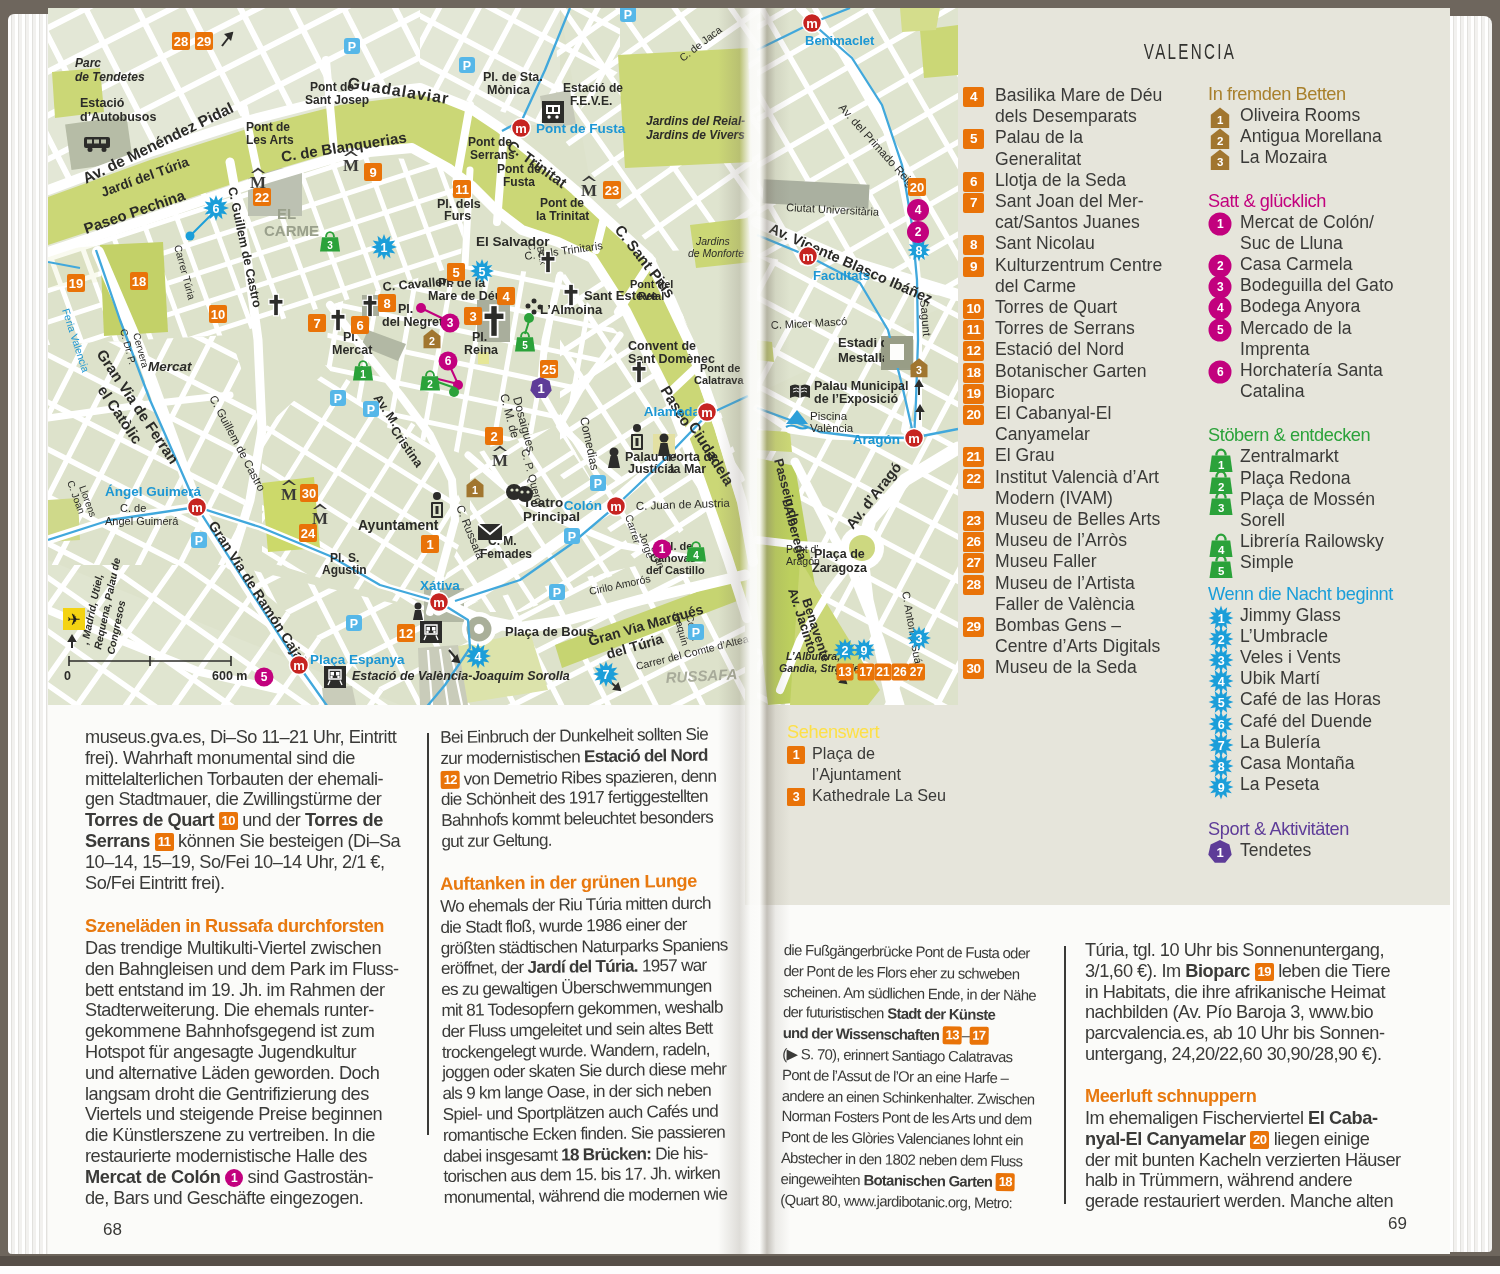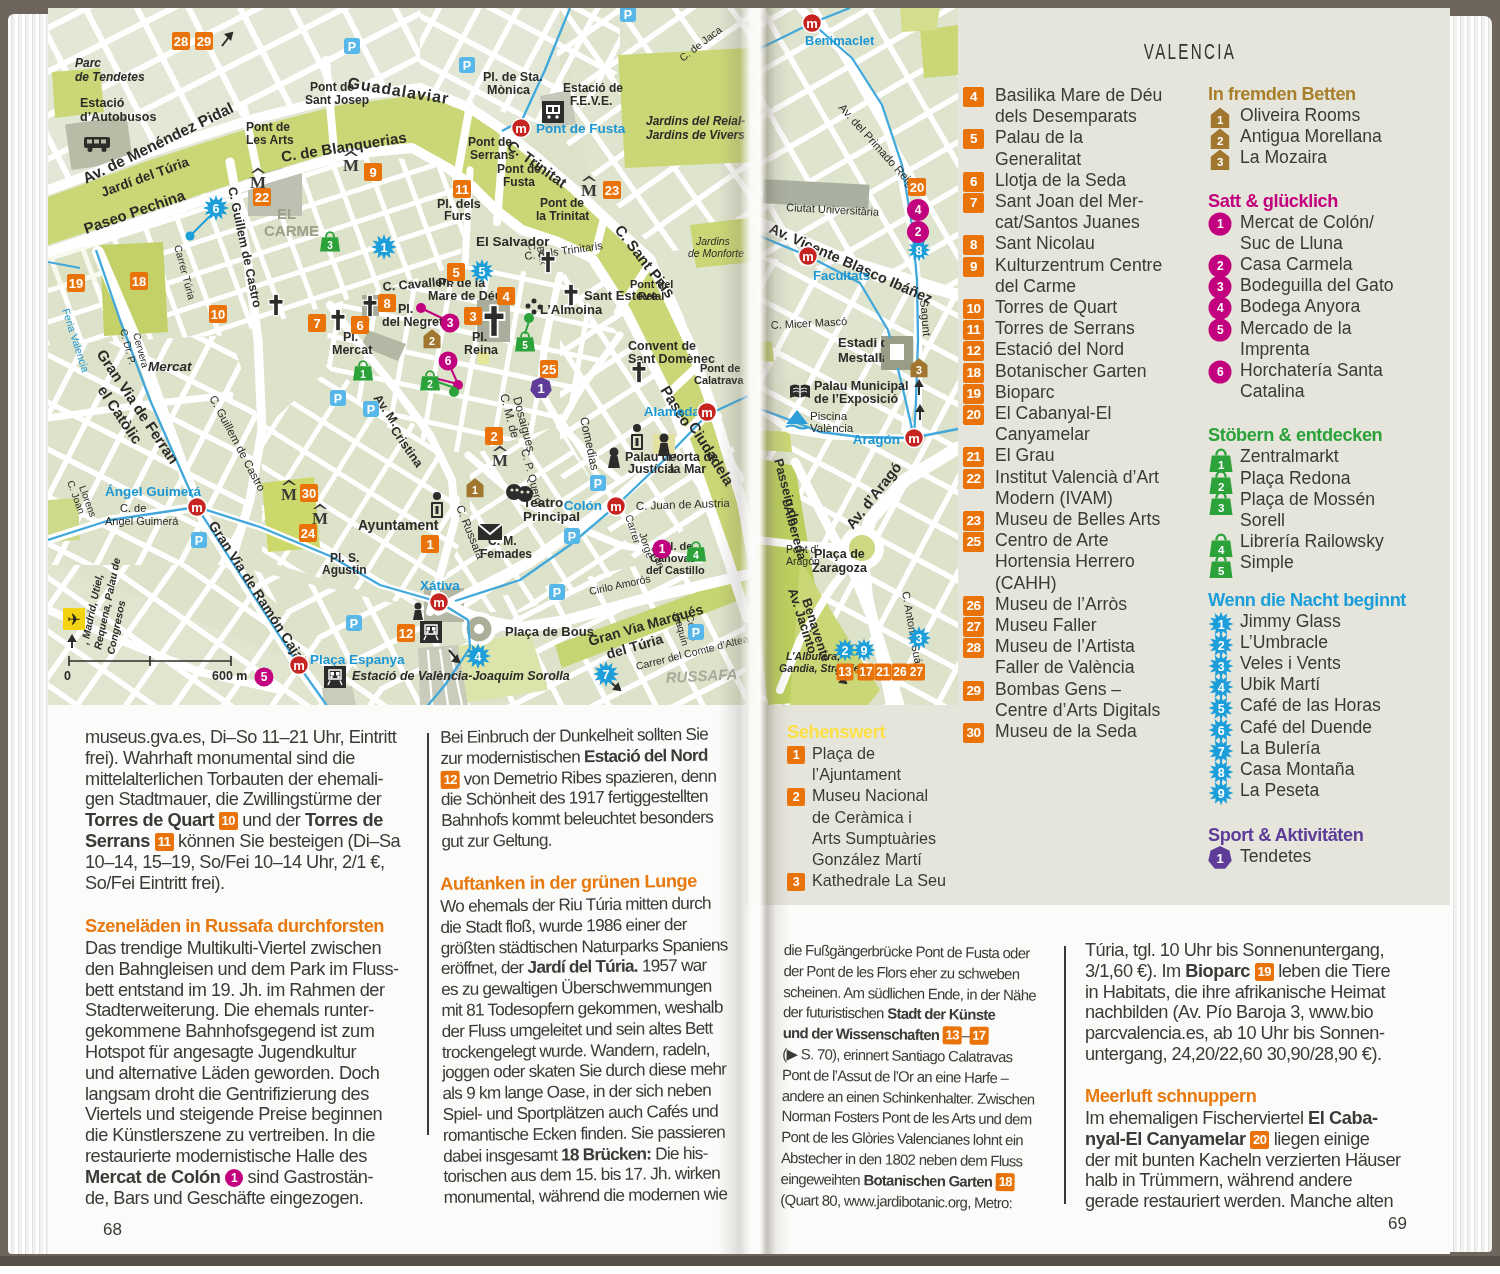--- a/index.html
+++ b/index.html
@@ -22,7 +22,7 @@
 .osqL{display:inline-block;background:#e97308;color:#fff;font-weight:bold;font-size:13.5px;width:21px;height:20px;line-height:20px;text-align:center;border-radius:2px}
 .osqS{font-size:12.5px;width:18px;height:18px;line-height:18px}
 .dash13{display:inline-block;width:11px;text-align:center;font-weight:bold;color:#3a3a38}
-.lhead{font-size:18.2px;font-weight:bold;letter-spacing:-0.4px;line-height:21px;white-space:nowrap}
+.lhead{font-size:18.2px;font-weight:normal;letter-spacing:-0.4px;line-height:21px;white-space:nowrap}
 .vline{width:1.5px;background:#3a3a38}
 .seh .litem{padding-left:25px;font-size:16.2px}
 </style></head><body>

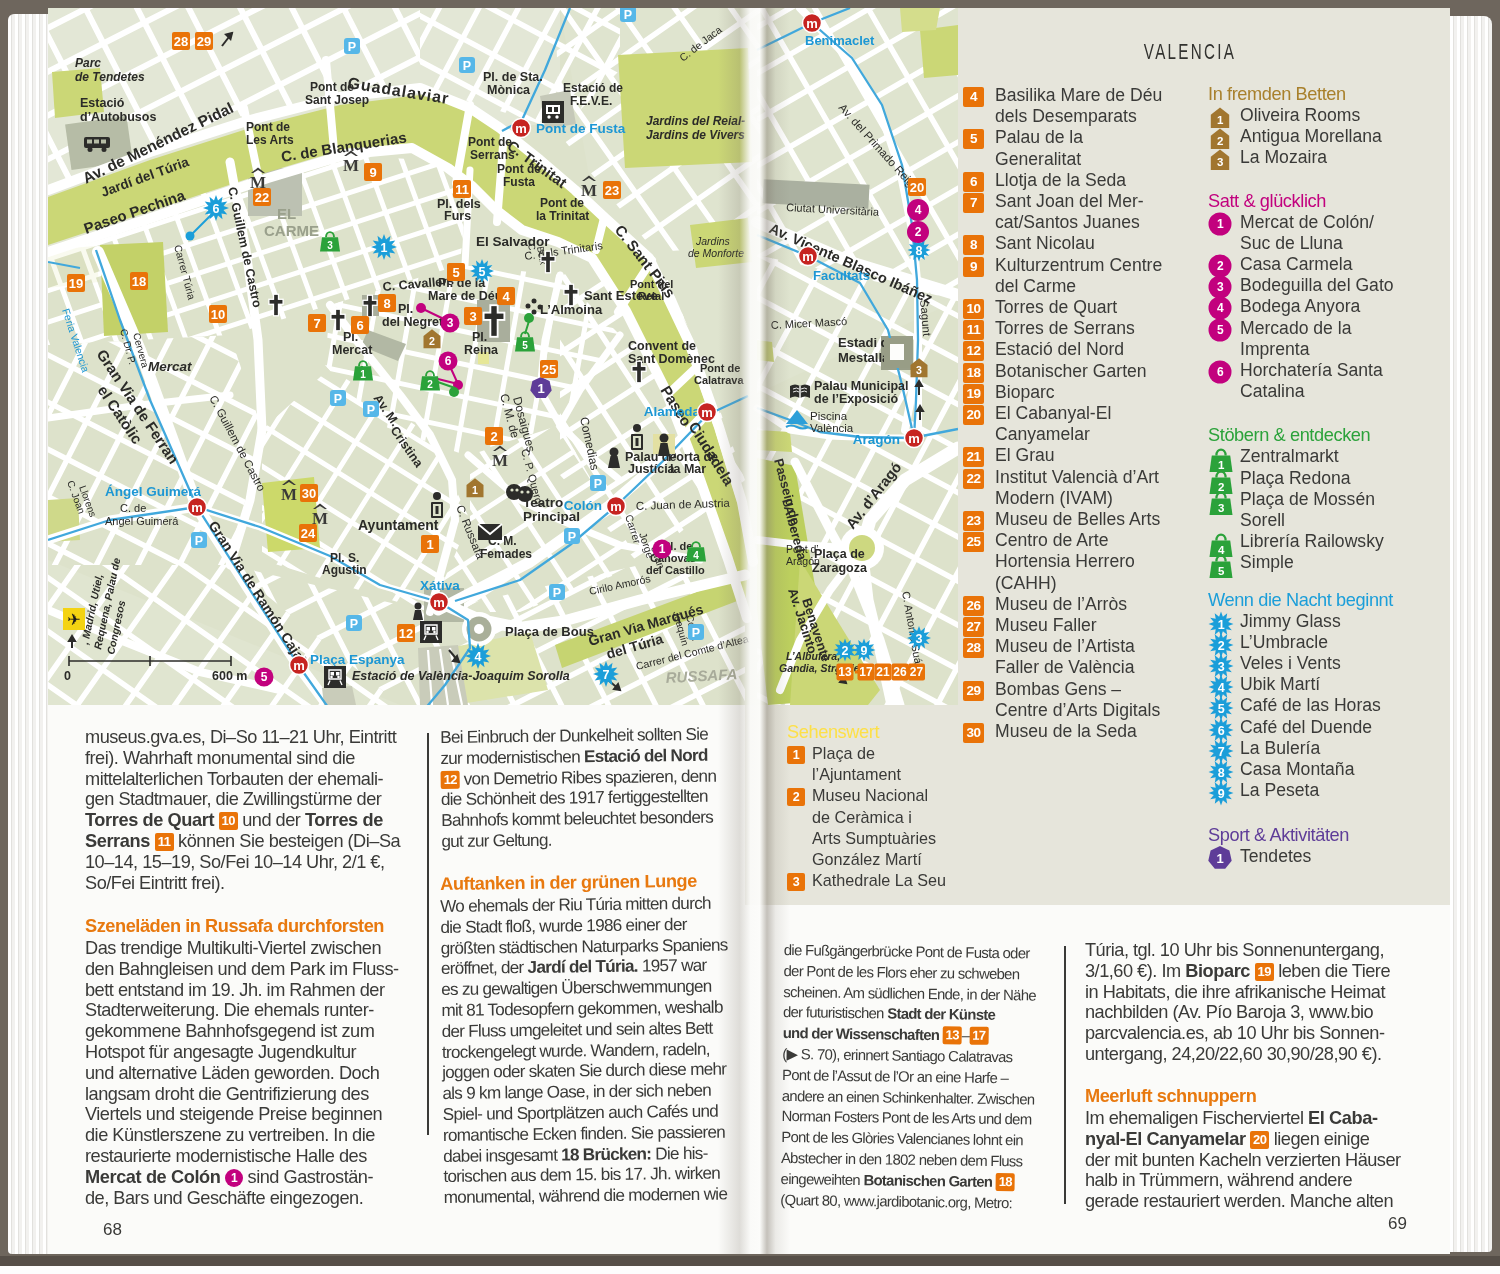--- a/index.html
+++ b/index.html
@@ -906,7 +906,7 @@
     <div class="litem"><span class="lic"><span class="osqL">22</span></span><span class="ltx" style="letter-spacing:0px">Institut Valencià d’Art<br>Modern (IVAM)</span></div>
     <div class="litem"><span class="lic"><span class="osqL">23</span></span><span class="ltx" style="letter-spacing:0px">Museu de Belles Arts</span></div>
     <div class="litem"><span class="lic"><span class="osqL">24</span></span></div>
-    <div class="litem"><span class="lic"><span class="osqL">25</span></span><span class="ltx" style="letter-spacing:0px">Centro de Arte<br>Hortensia Herrero<br>(CAHH)</span></div>
+    <div class="litem"><span class="lic"><span class="osqL">25</span></span></div>
     <div class="litem"><span class="lic"><span class="osqL">26</span></span><span class="ltx" style="letter-spacing:0px">Museu de l’Arròs</span></div>
     <div class="litem"><span class="lic"><span class="osqL">27</span></span><span class="ltx" style="letter-spacing:0px">Museu Faller</span></div>
     <div class="litem"><span class="lic"><span class="osqL">28</span></span><span class="ltx" style="letter-spacing:0px">Museu de l’Artista<br>Faller de València</span></div>

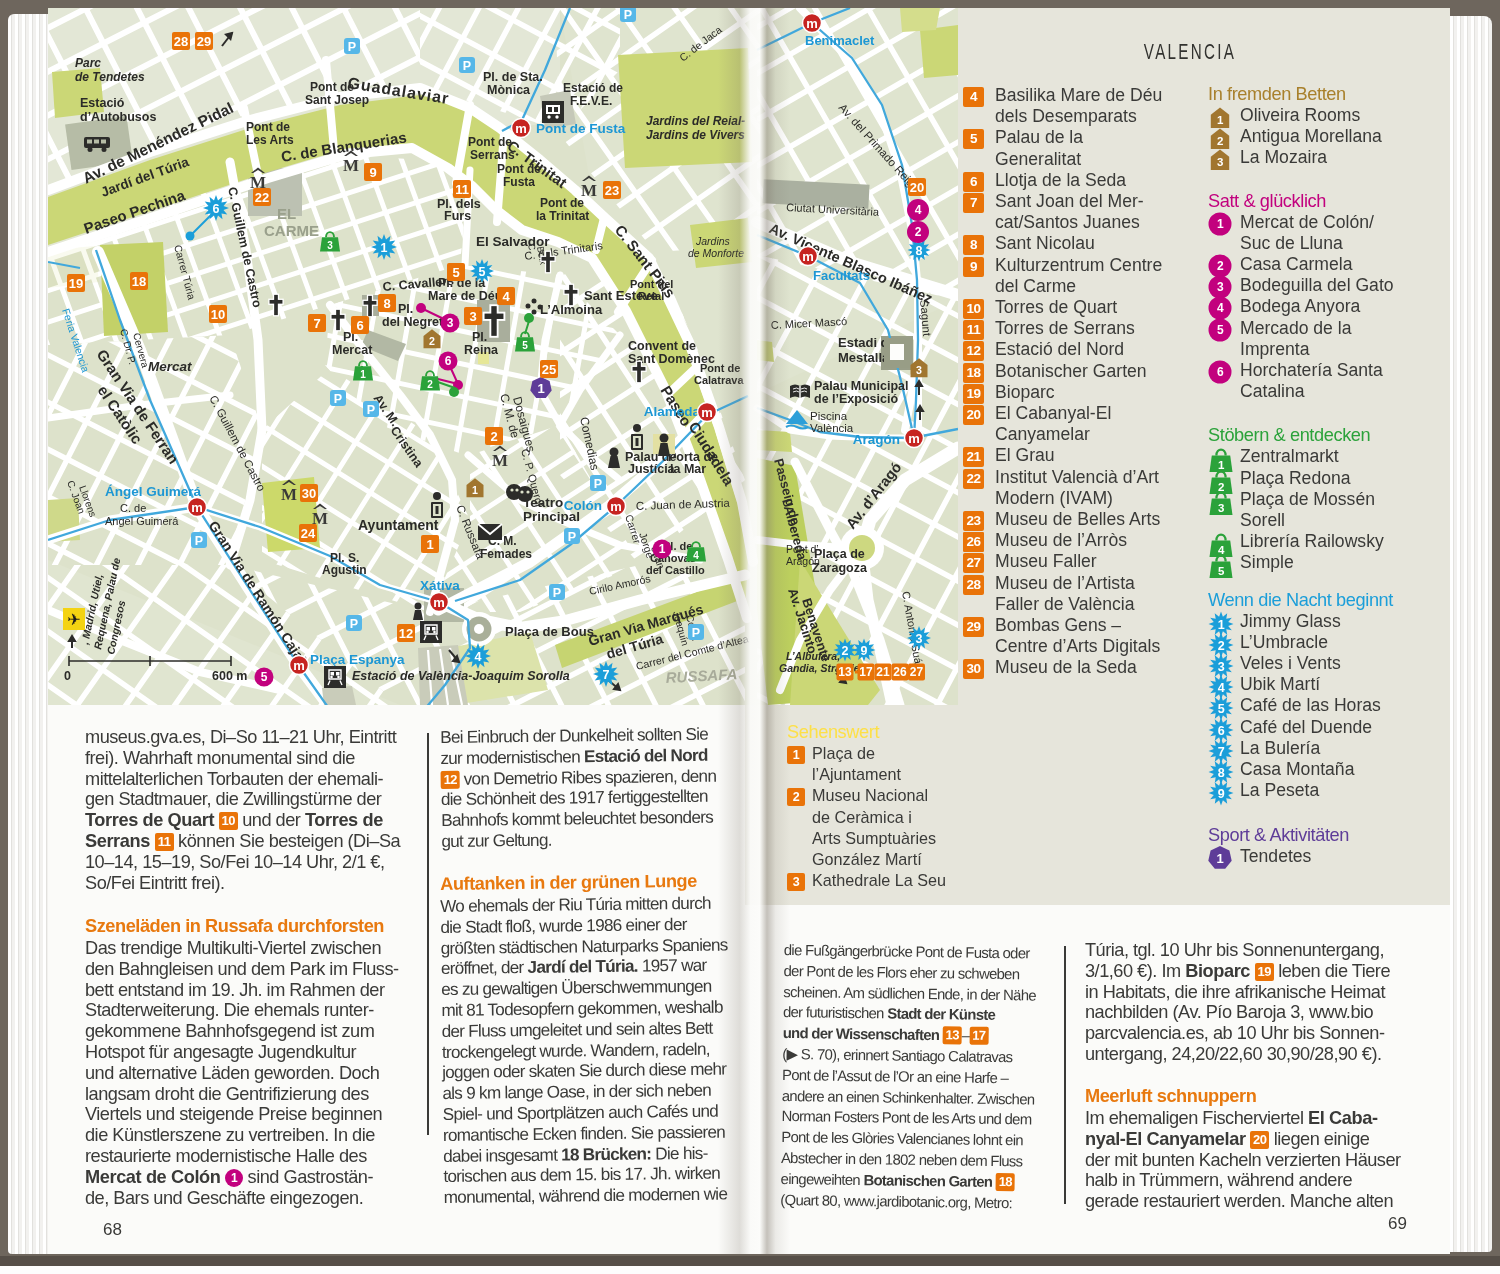--- a/index.html
+++ b/index.html
@@ -1007,7 +1007,7 @@
             <text x="0" y="8.5" font-size="12.5" font-weight="bold" fill="#fff" text-anchor="middle">5</text>
           </g>
         </svg></span><span class="ltx" style="letter-spacing:0px">Simple</span></div>
-    <div class="lhead" style="color:#1b9ed9;margin-top:16px">Wenn die Nacht beginnt</div>
+    <div class="lhead" style="color:#1b9ed9;margin-top:10px">Wenn die Nacht beginnt</div>
     <div class="litem"><span class="lic"><svg width="26" height="26" viewBox="-13 -13 26 26" style="vertical-align:-7px">
           <g>
             <polygon points="0.0,-12.5 1.9,-7.2 6.2,-10.8 5.3,-5.3 10.8,-6.2 7.2,-1.9 12.5,0.0 7.2,1.9 10.8,6.2 5.3,5.3 6.2,10.8 1.9,7.2 0.0,12.5 -1.9,7.2 -6.2,10.8 -5.3,5.3 -10.8,6.3 -7.2,1.9 -12.5,0.0 -7.2,-1.9 -10.8,-6.3 -5.3,-5.3 -6.3,-10.8 -1.9,-7.2" fill="#1b9ed9"></polygon>

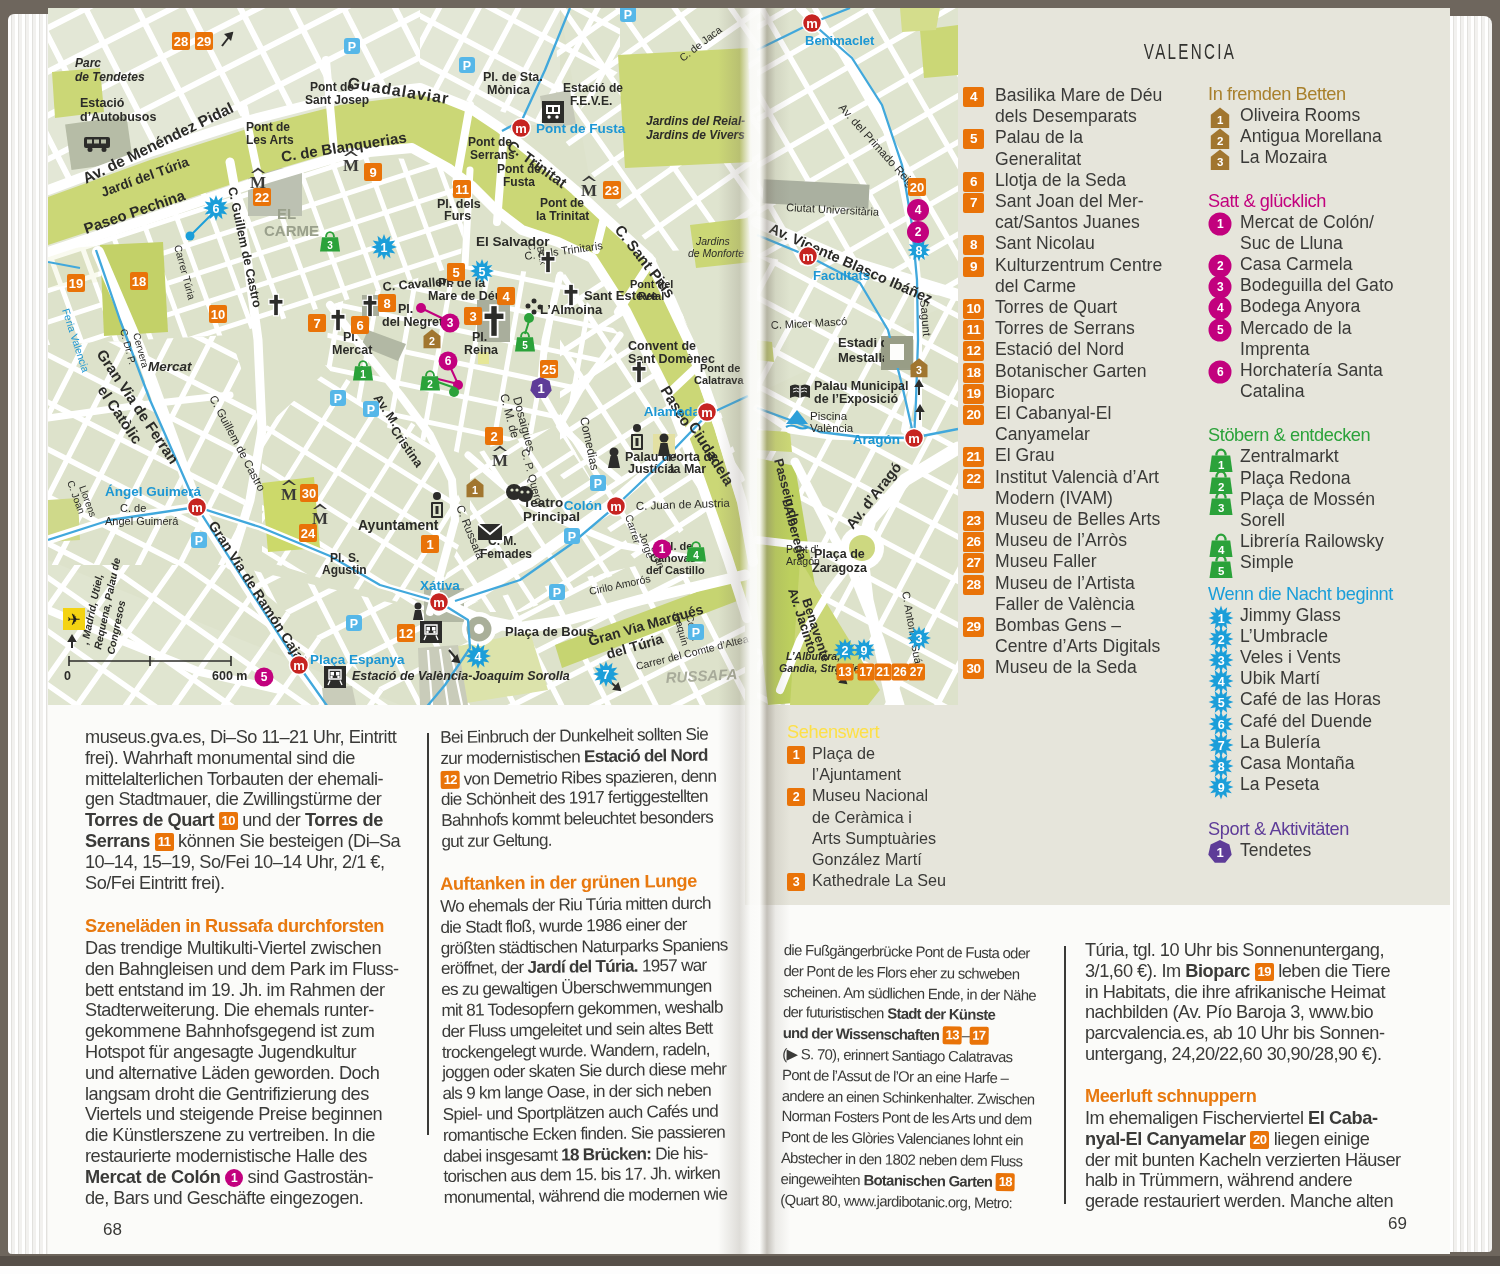--- a/index.html
+++ b/index.html
@@ -1074,7 +1074,7 @@
 <div class="abs seh" style="left:787px;top:722px;width:175px">
     <div class="lhead" style="color:#fde047">Sehenswert</div>
     <div class="litem"><span class="lic"><span class="osqL osqS">1</span></span><span class="ltx" style="letter-spacing:0px">Plaça de<br>l’Ajuntament</span></div>
-    <div class="litem"><span class="lic"><span class="osqL osqS">2</span></span><span class="ltx" style="letter-spacing:0px">Museu Nacional<br>de Ceràmica i<br>Arts Sumptuàries<br>González Martí</span></div>
+    <div class="litem"><span class="lic"><span class="osqL osqS">2</span></span></div>
     <div class="litem"><span class="lic"><span class="osqL osqS">3</span></span><span class="ltx" style="letter-spacing:0px">Kathedrale La Seu</span></div>
   </div>
 

